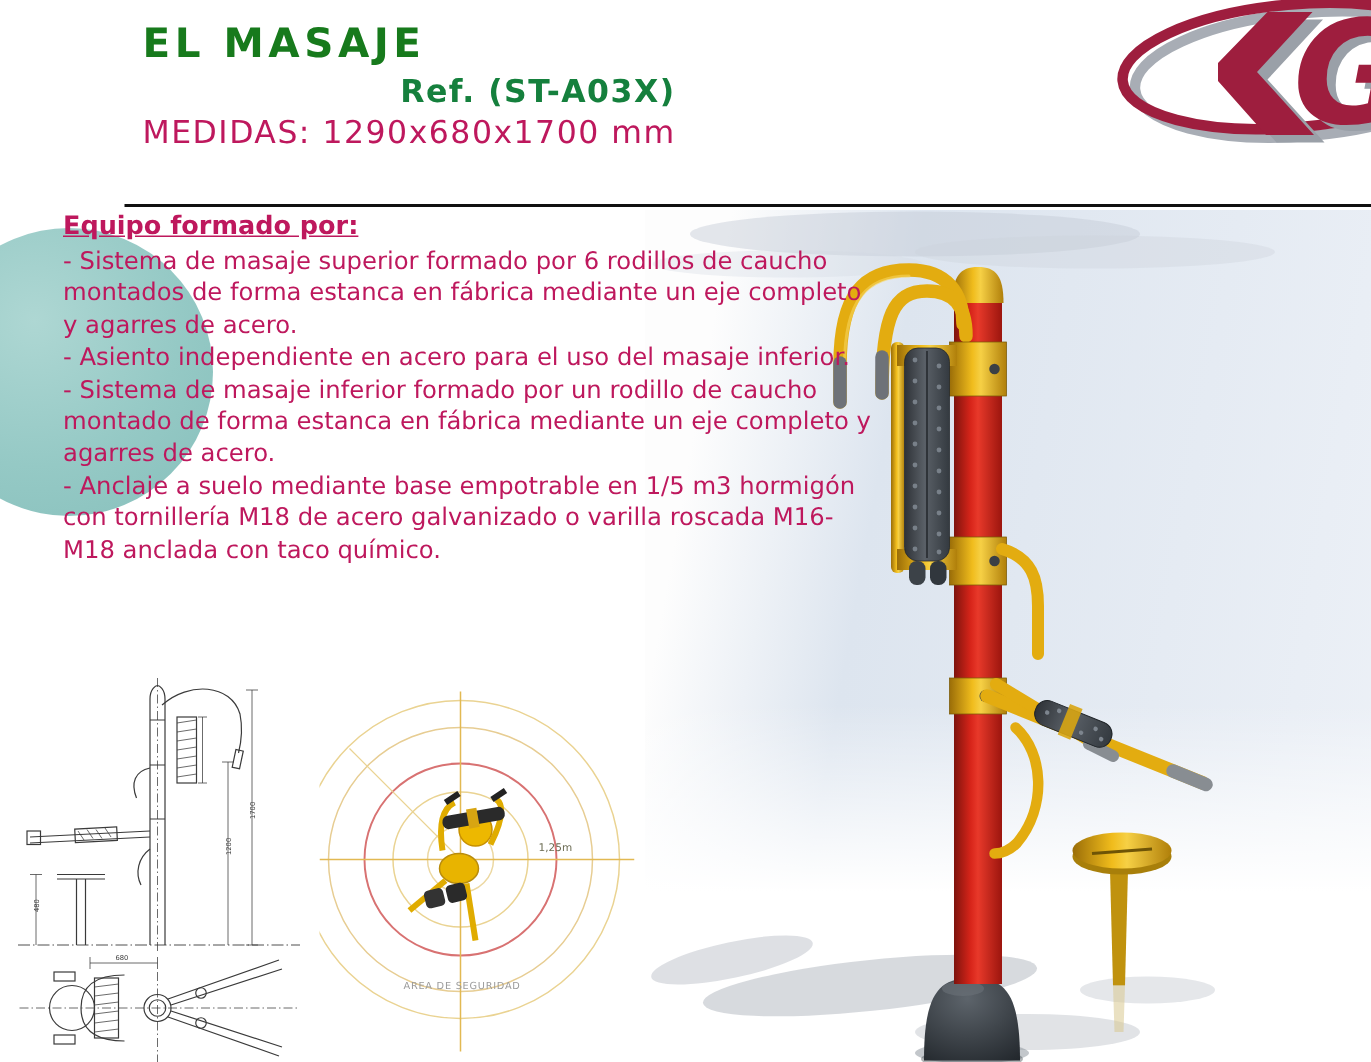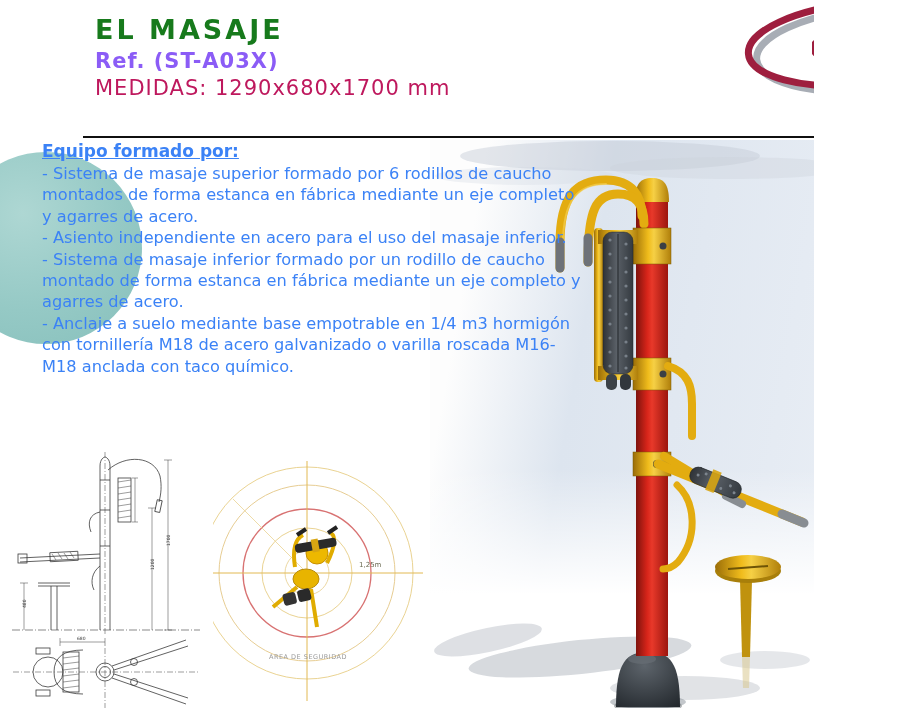--- a/index.html
+++ b/index.html
@@ -3,7 +3,7 @@
 <meta charset="utf-8">
 <style>
   html,body{margin:0;padding:0;background:#fff;}
-  .page{position:relative;width:814px;height:708px;overflow:hidden;background:#ffffff;
+  .page{position:relative;width:914px;height:708px;overflow:hidden;background:#ffffff;
         font-family:"DejaVu Sans",sans-serif;}
 
   

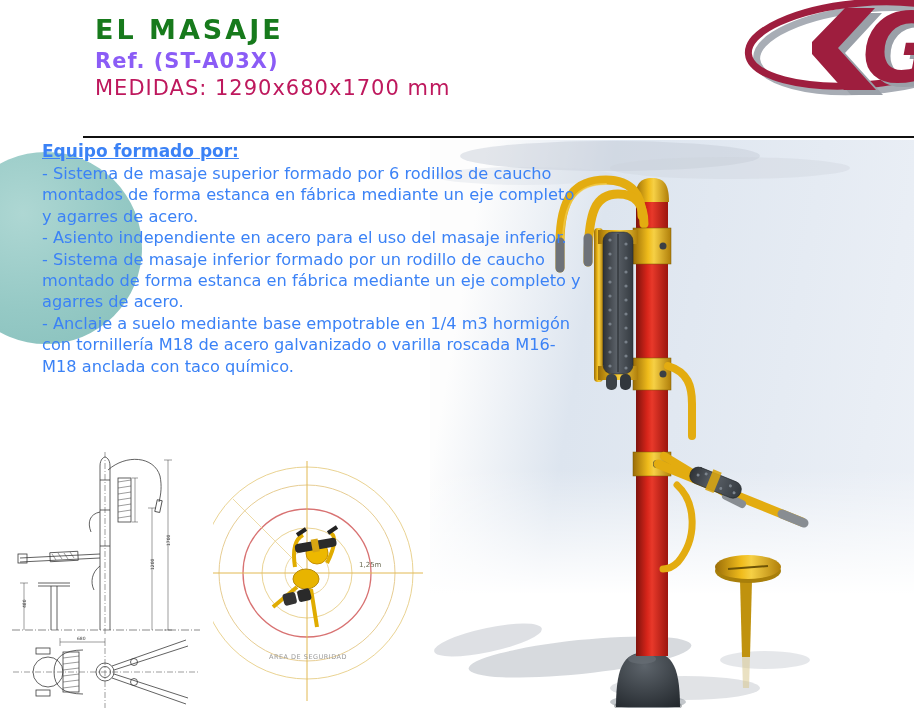--- a/index.html
+++ b/index.html
@@ -13,7 +13,7 @@
   
   .header{position:absolute;left:95px;top:14px;z-index:4;}
   .title{color:#177a1c;font-size:27px;font-weight:bold;letter-spacing:3px;line-height:1.15;}
-  .ref{color:#8b5cf6;font-size:21px;font-weight:bold;letter-spacing:1px;margin-top:4px;}
+  .ref{color:#15803d;font-size:21px;font-weight:bold;letter-spacing:1px;margin-top:4px;text-align:right;}
   .medidas{color:#be185d;font-size:21px;font-weight:normal;letter-spacing:1px;margin-top:3px;}
 
   

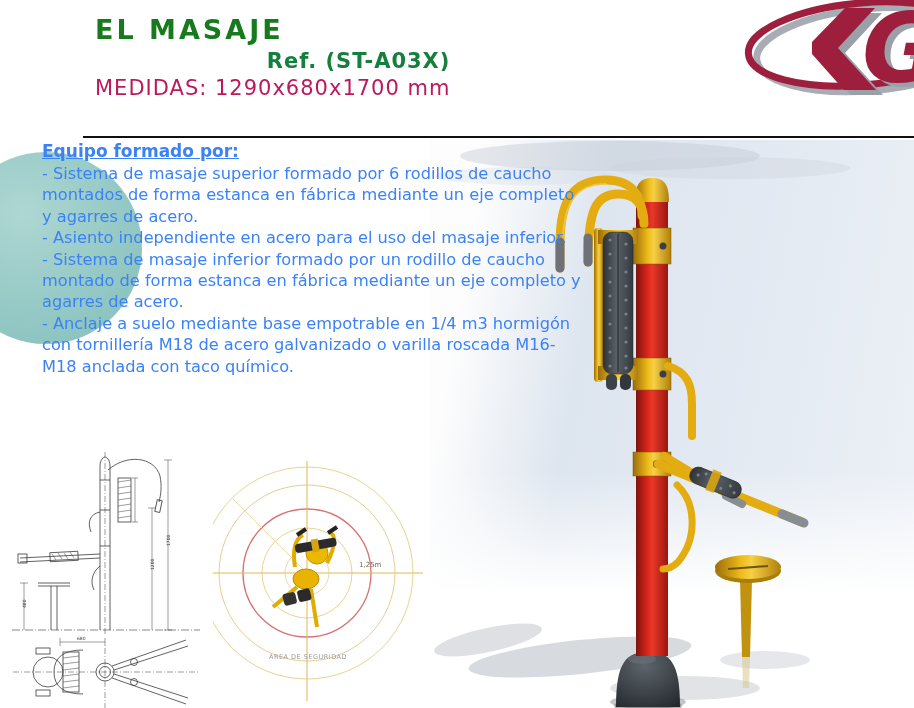--- a/index.html
+++ b/index.html
@@ -23,7 +23,7 @@
   .rule{position:absolute;left:83px;top:136px;width:831px;height:2px;background:#101010;z-index:6;}
 
   
-  .specs{position:absolute;left:42px;top:141px;width:540px;z-index:5;color:#3b82f6;}
+  .specs{position:absolute;left:42px;top:141px;width:540px;z-index:5;color:#be185d;}
   .specs-heading{font-size:17px;font-weight:bold;text-decoration:underline;margin:0 0 2px 0;}
   .spec-item{margin:0;font-size:16.2px;line-height:21.4px;}
 

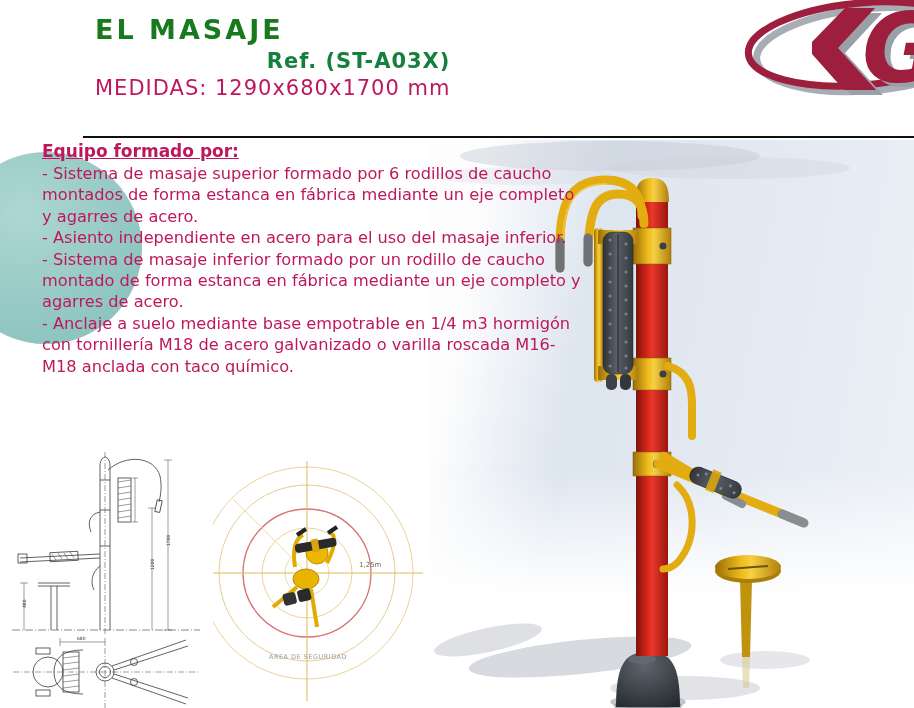--- a/index.html
+++ b/index.html
@@ -75,7 +75,7 @@
     <p class="spec-item">- Sistema de masaje superior formado por 6 rodillos de caucho montados de forma estanca en fábrica mediante un eje completo y agarres de acero.</p>
     <p class="spec-item">- Asiento independiente en acero para el uso del masaje inferior.</p>
     <p class="spec-item">- Sistema de masaje inferior formado por un rodillo de caucho montado de forma estanca en fábrica mediante un eje completo y agarres de acero.</p>
-    <p class="spec-item">- Anclaje a suelo mediante base empotrable en 1/4 m3 hormigón con tornillería M18 de acero galvanizado o varilla roscada M16-M18 anclada con taco químico.</p>
+    <p class="spec-item">- Anclaje a suelo mediante base empotrable en 1/5 m3 hormigón con tornillería M18 de acero galvanizado o varilla roscada M16-M18 anclada con taco químico.</p>
   </div>
 
   <div class="render">

